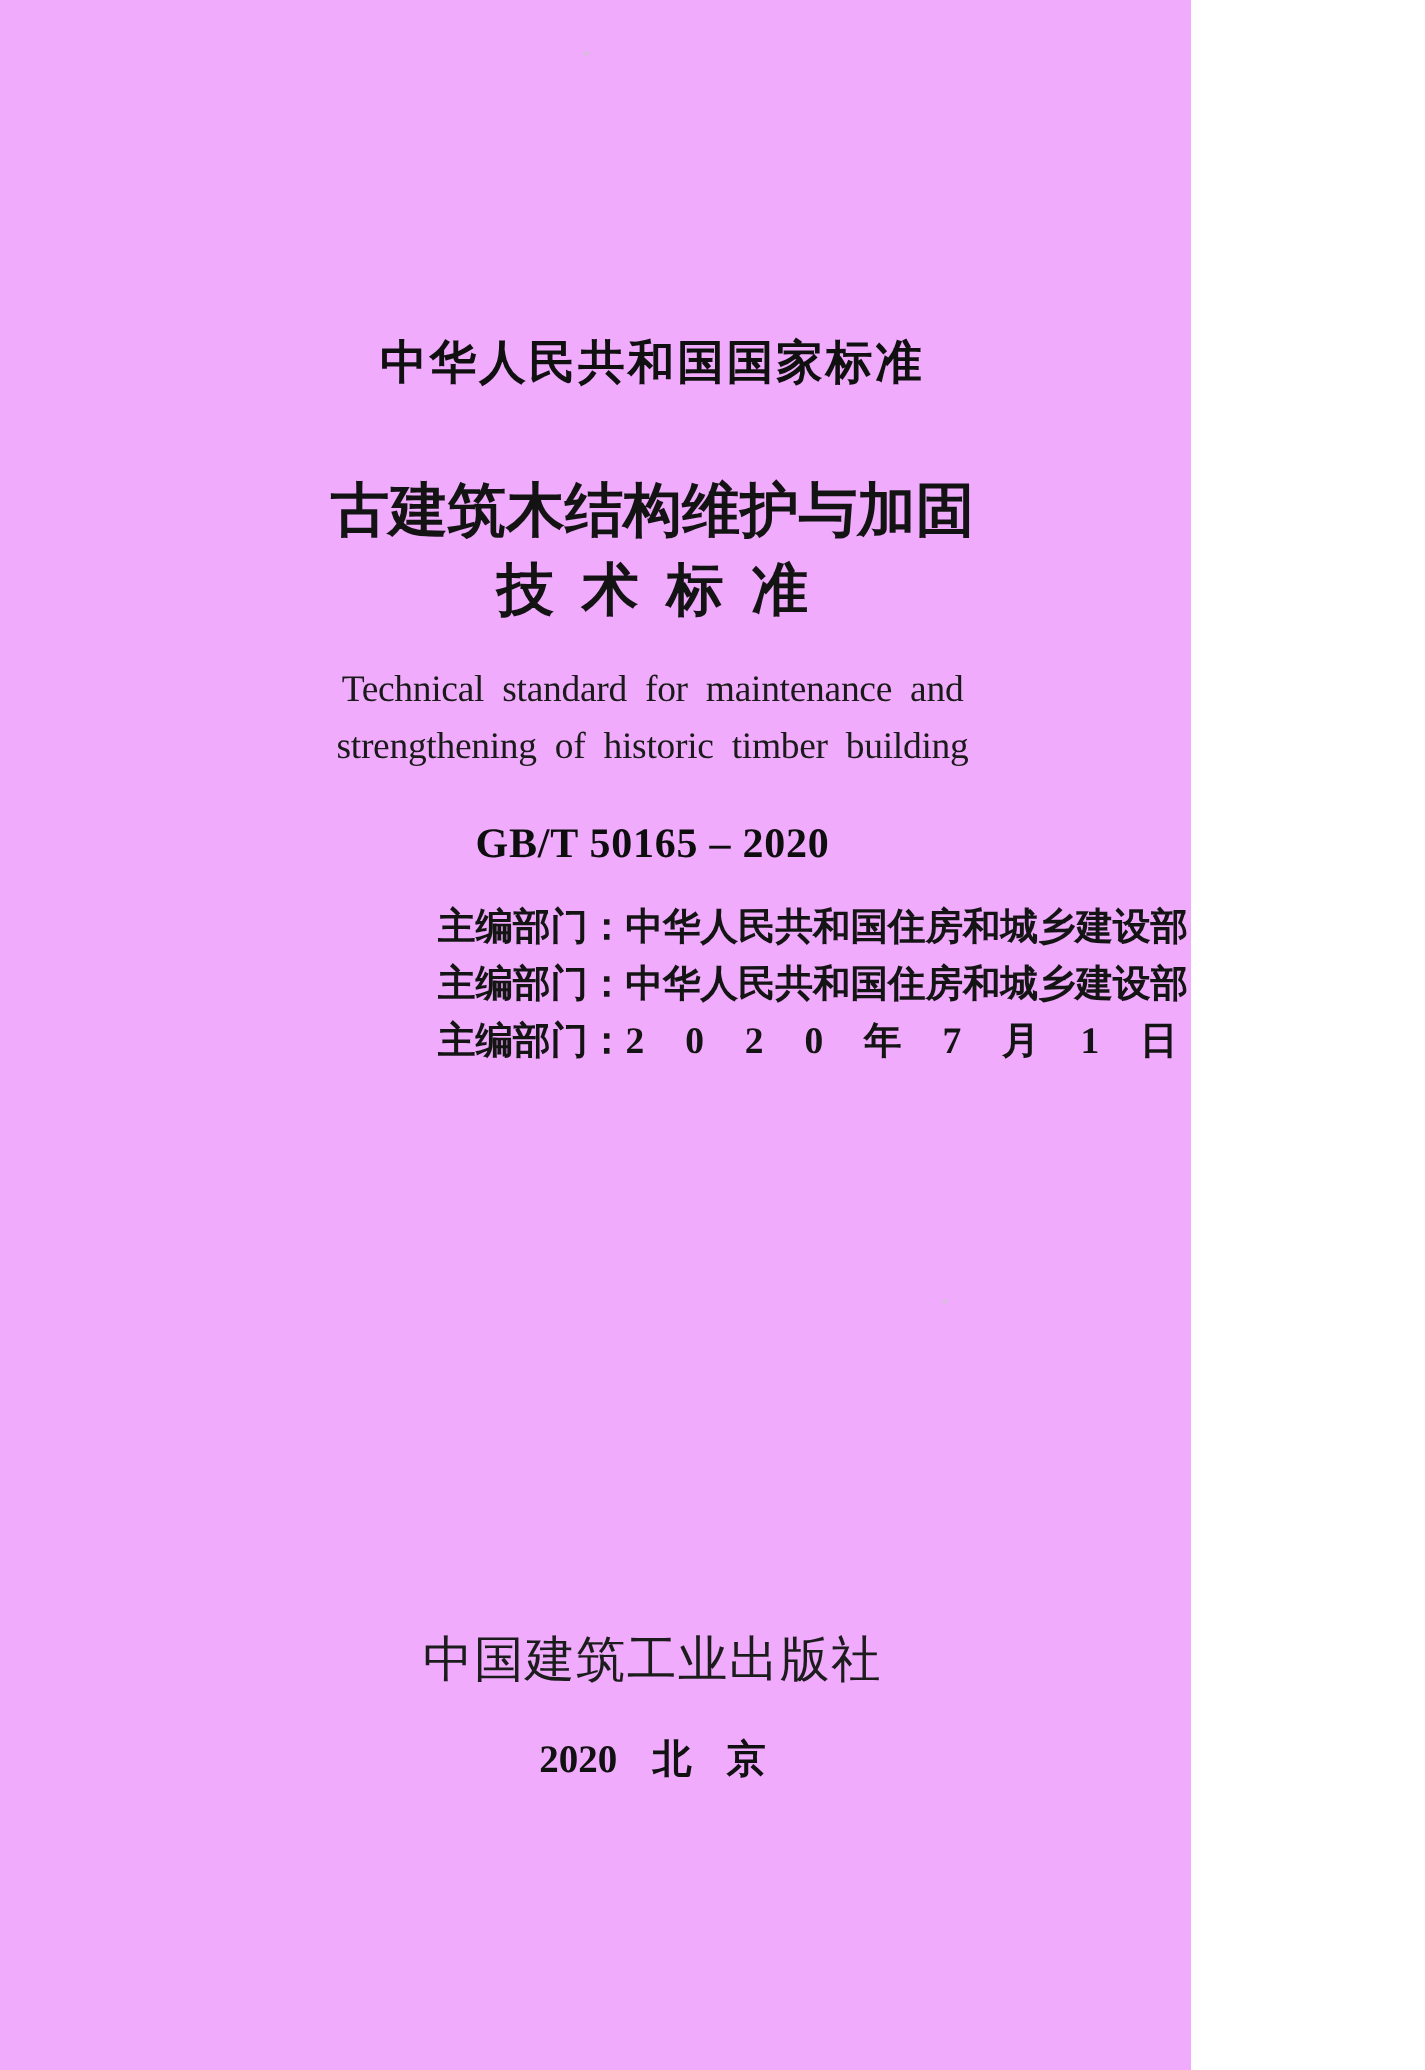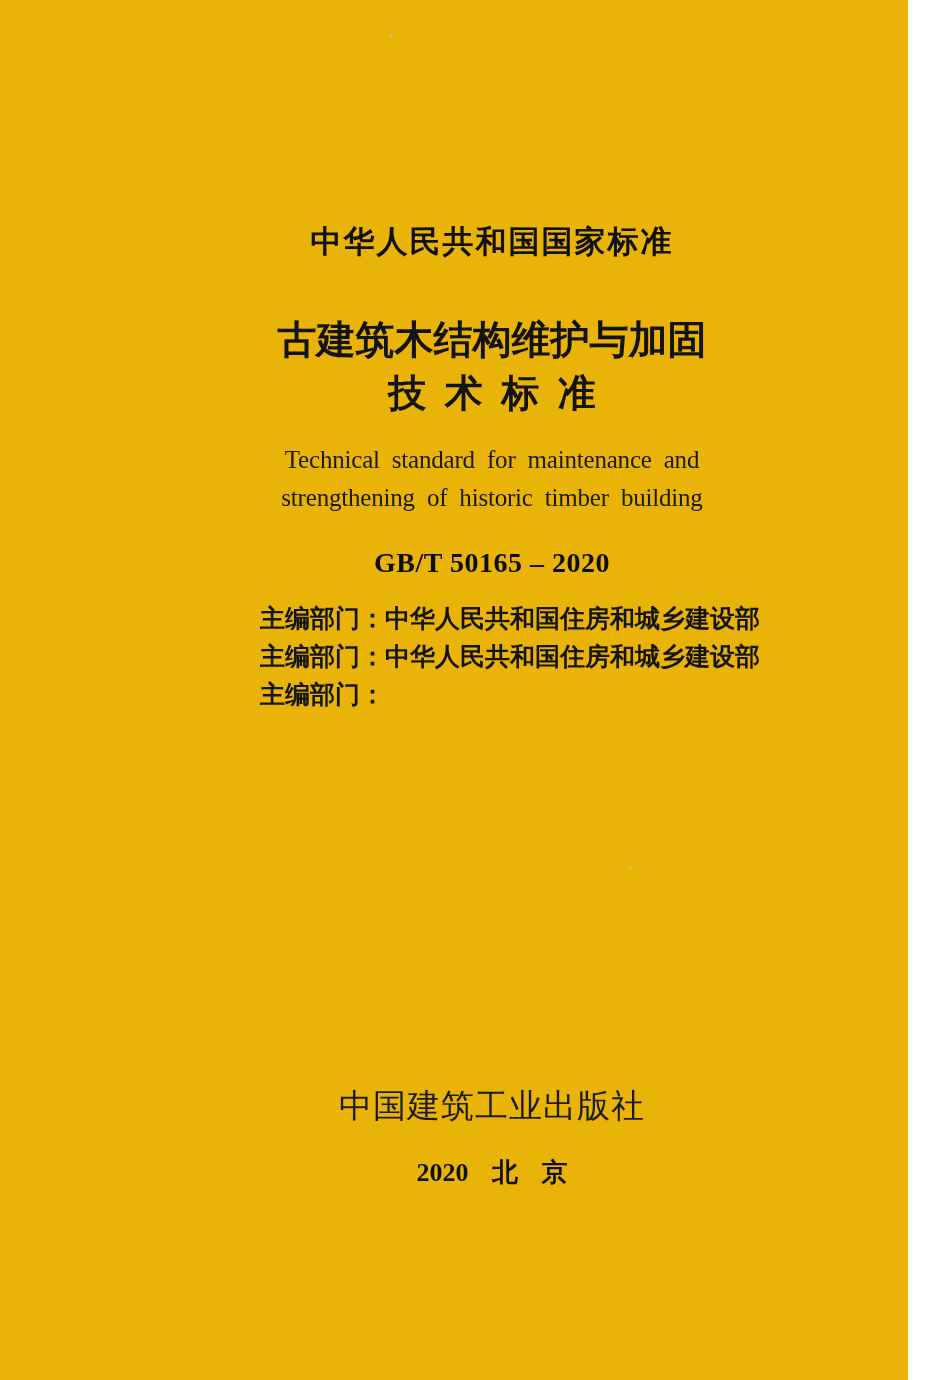--- a/index.html
+++ b/index.html
@@ -15,9 +15,9 @@
   }
   .page {
     position: relative;
-    width: 908px;
+    width: 794px;
     height: 1380px;
-    background: #eab308;
+    background: #f0abfc;
     color: #151515;
   }
   

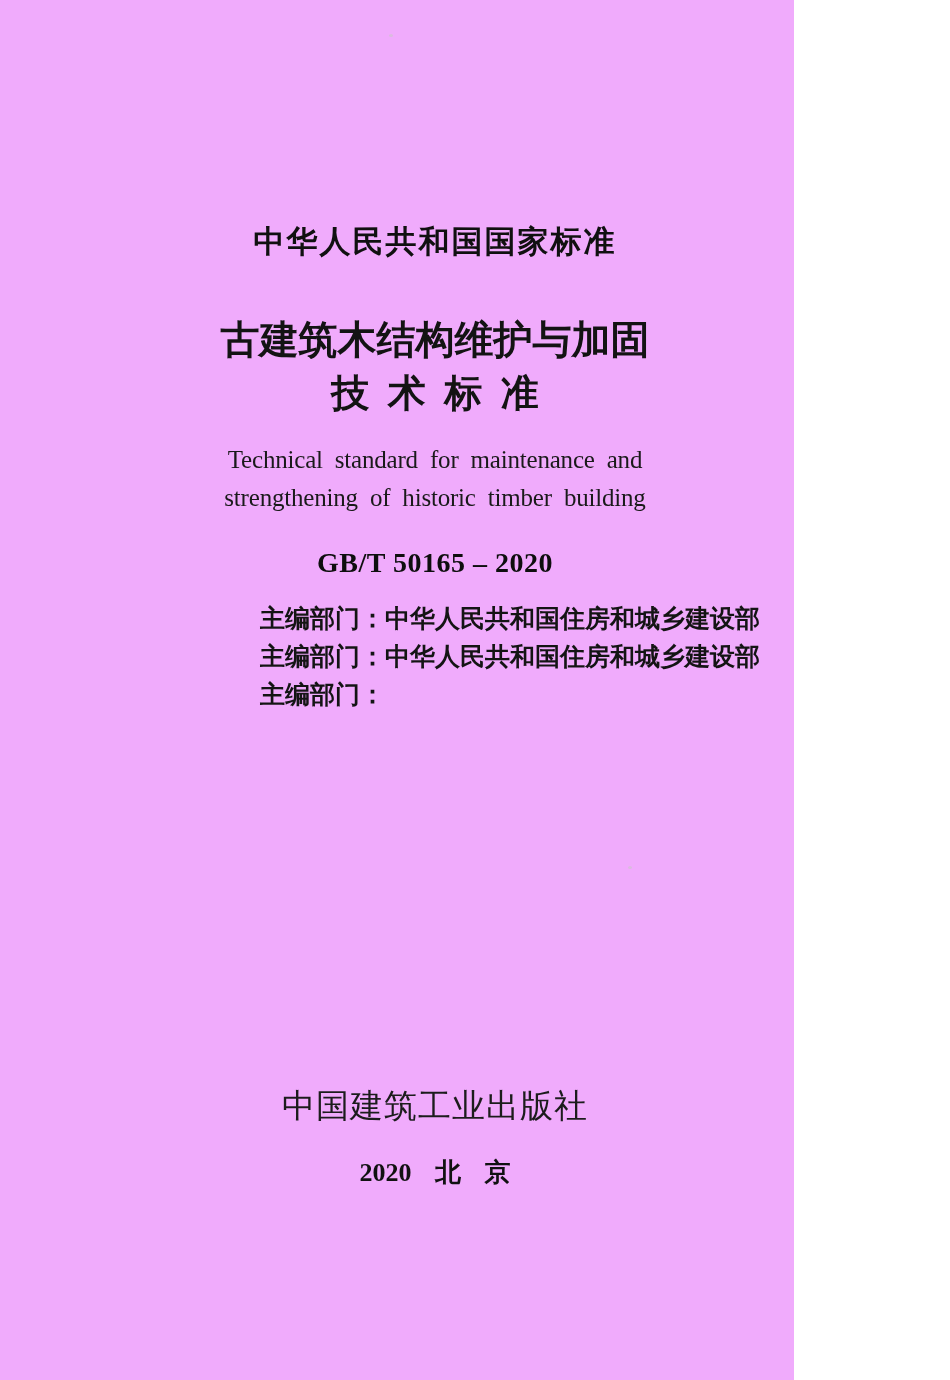--- a/index.html
+++ b/index.html
@@ -82,7 +82,7 @@
     line-height: 38px;
     white-space: nowrap;
   }
-  .info-row .info-label { flex: 0 0 auto; }
+  .info-row .info-label { flex: 0 0 auto; margin-left: 32px; }
   .info-row .info-value { flex: 0 0 auto; }
   .info-row.date-row .info-value {
     word-spacing: 21px;

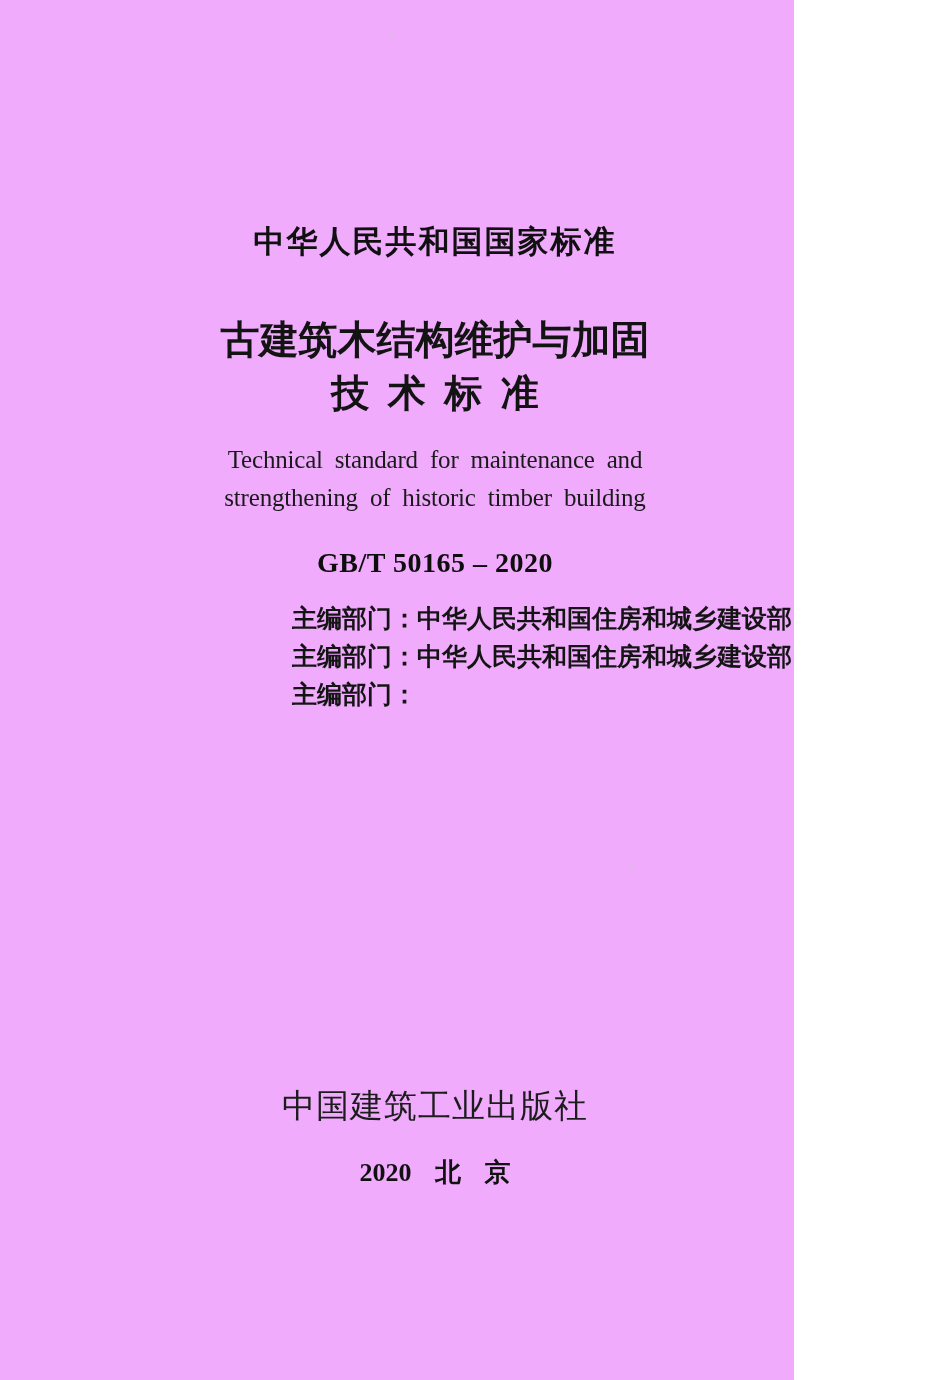--- a/index.html
+++ b/index.html
@@ -140,6 +140,7 @@
     </div>
     <div class="info-row date-row">
       <span class="info-label">主编部门：</span>
+      <span class="info-value">2 0 2 0 年 7 月 1 日</span>
     </div>
   </div>
 

